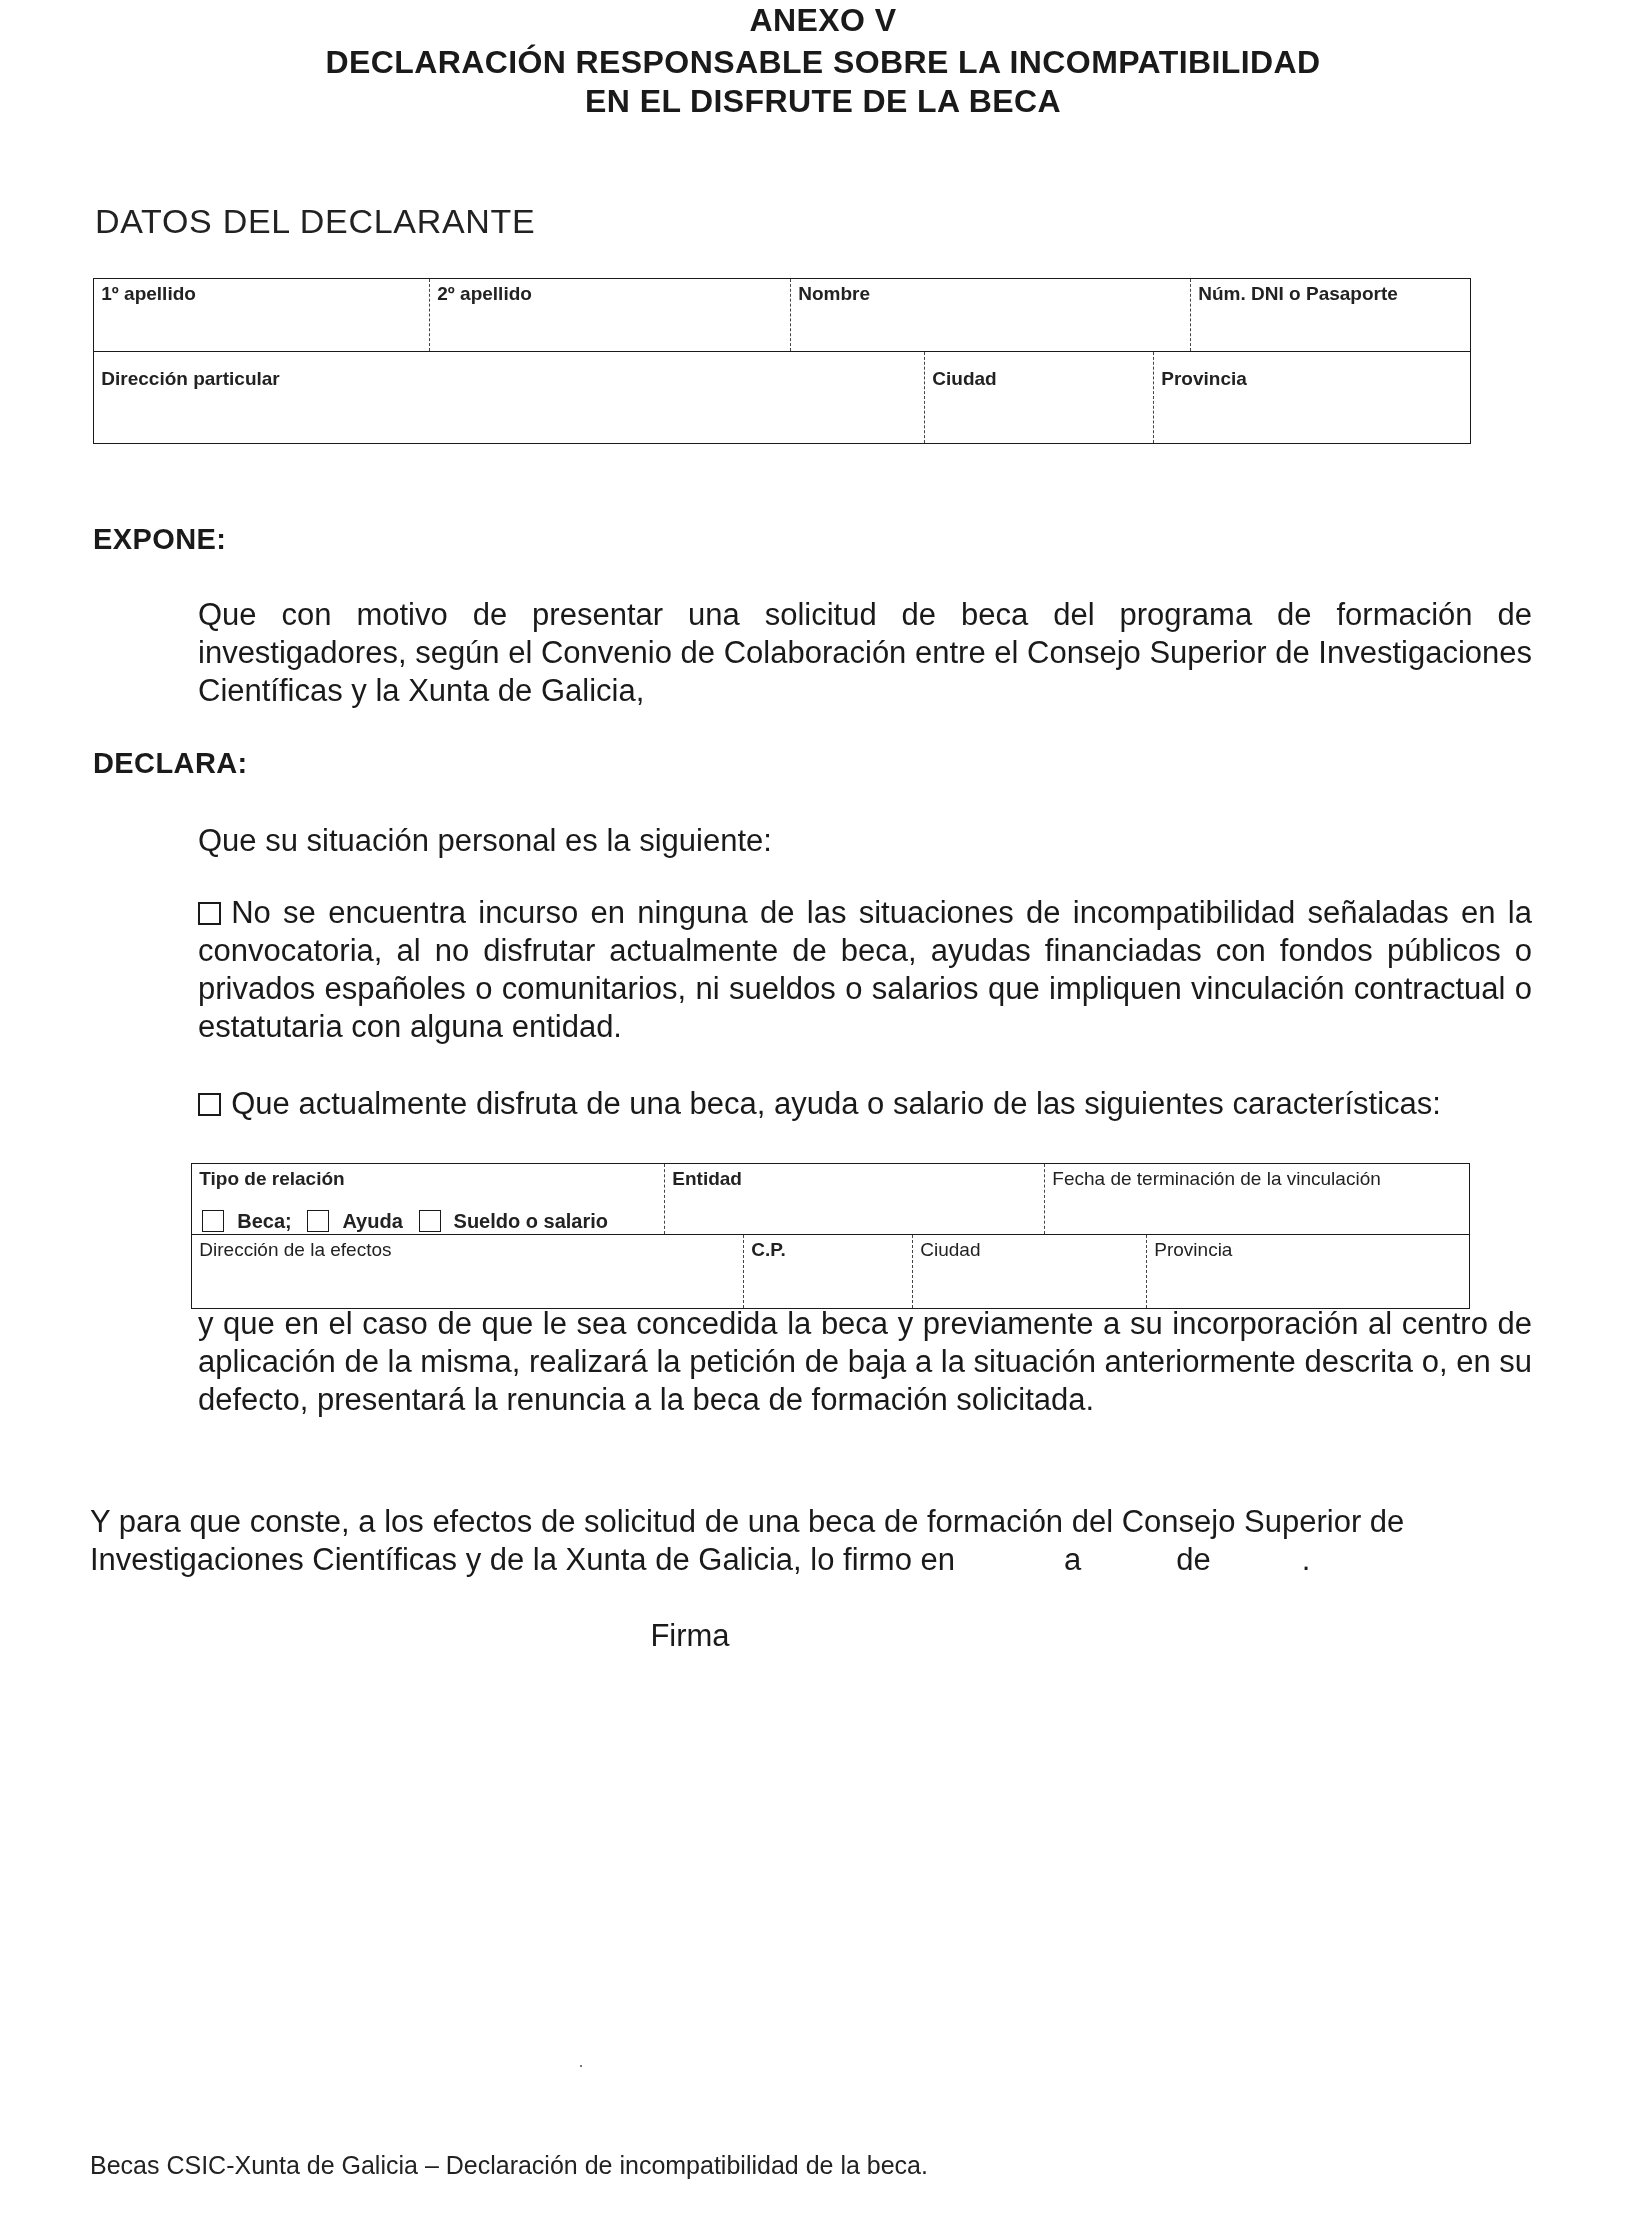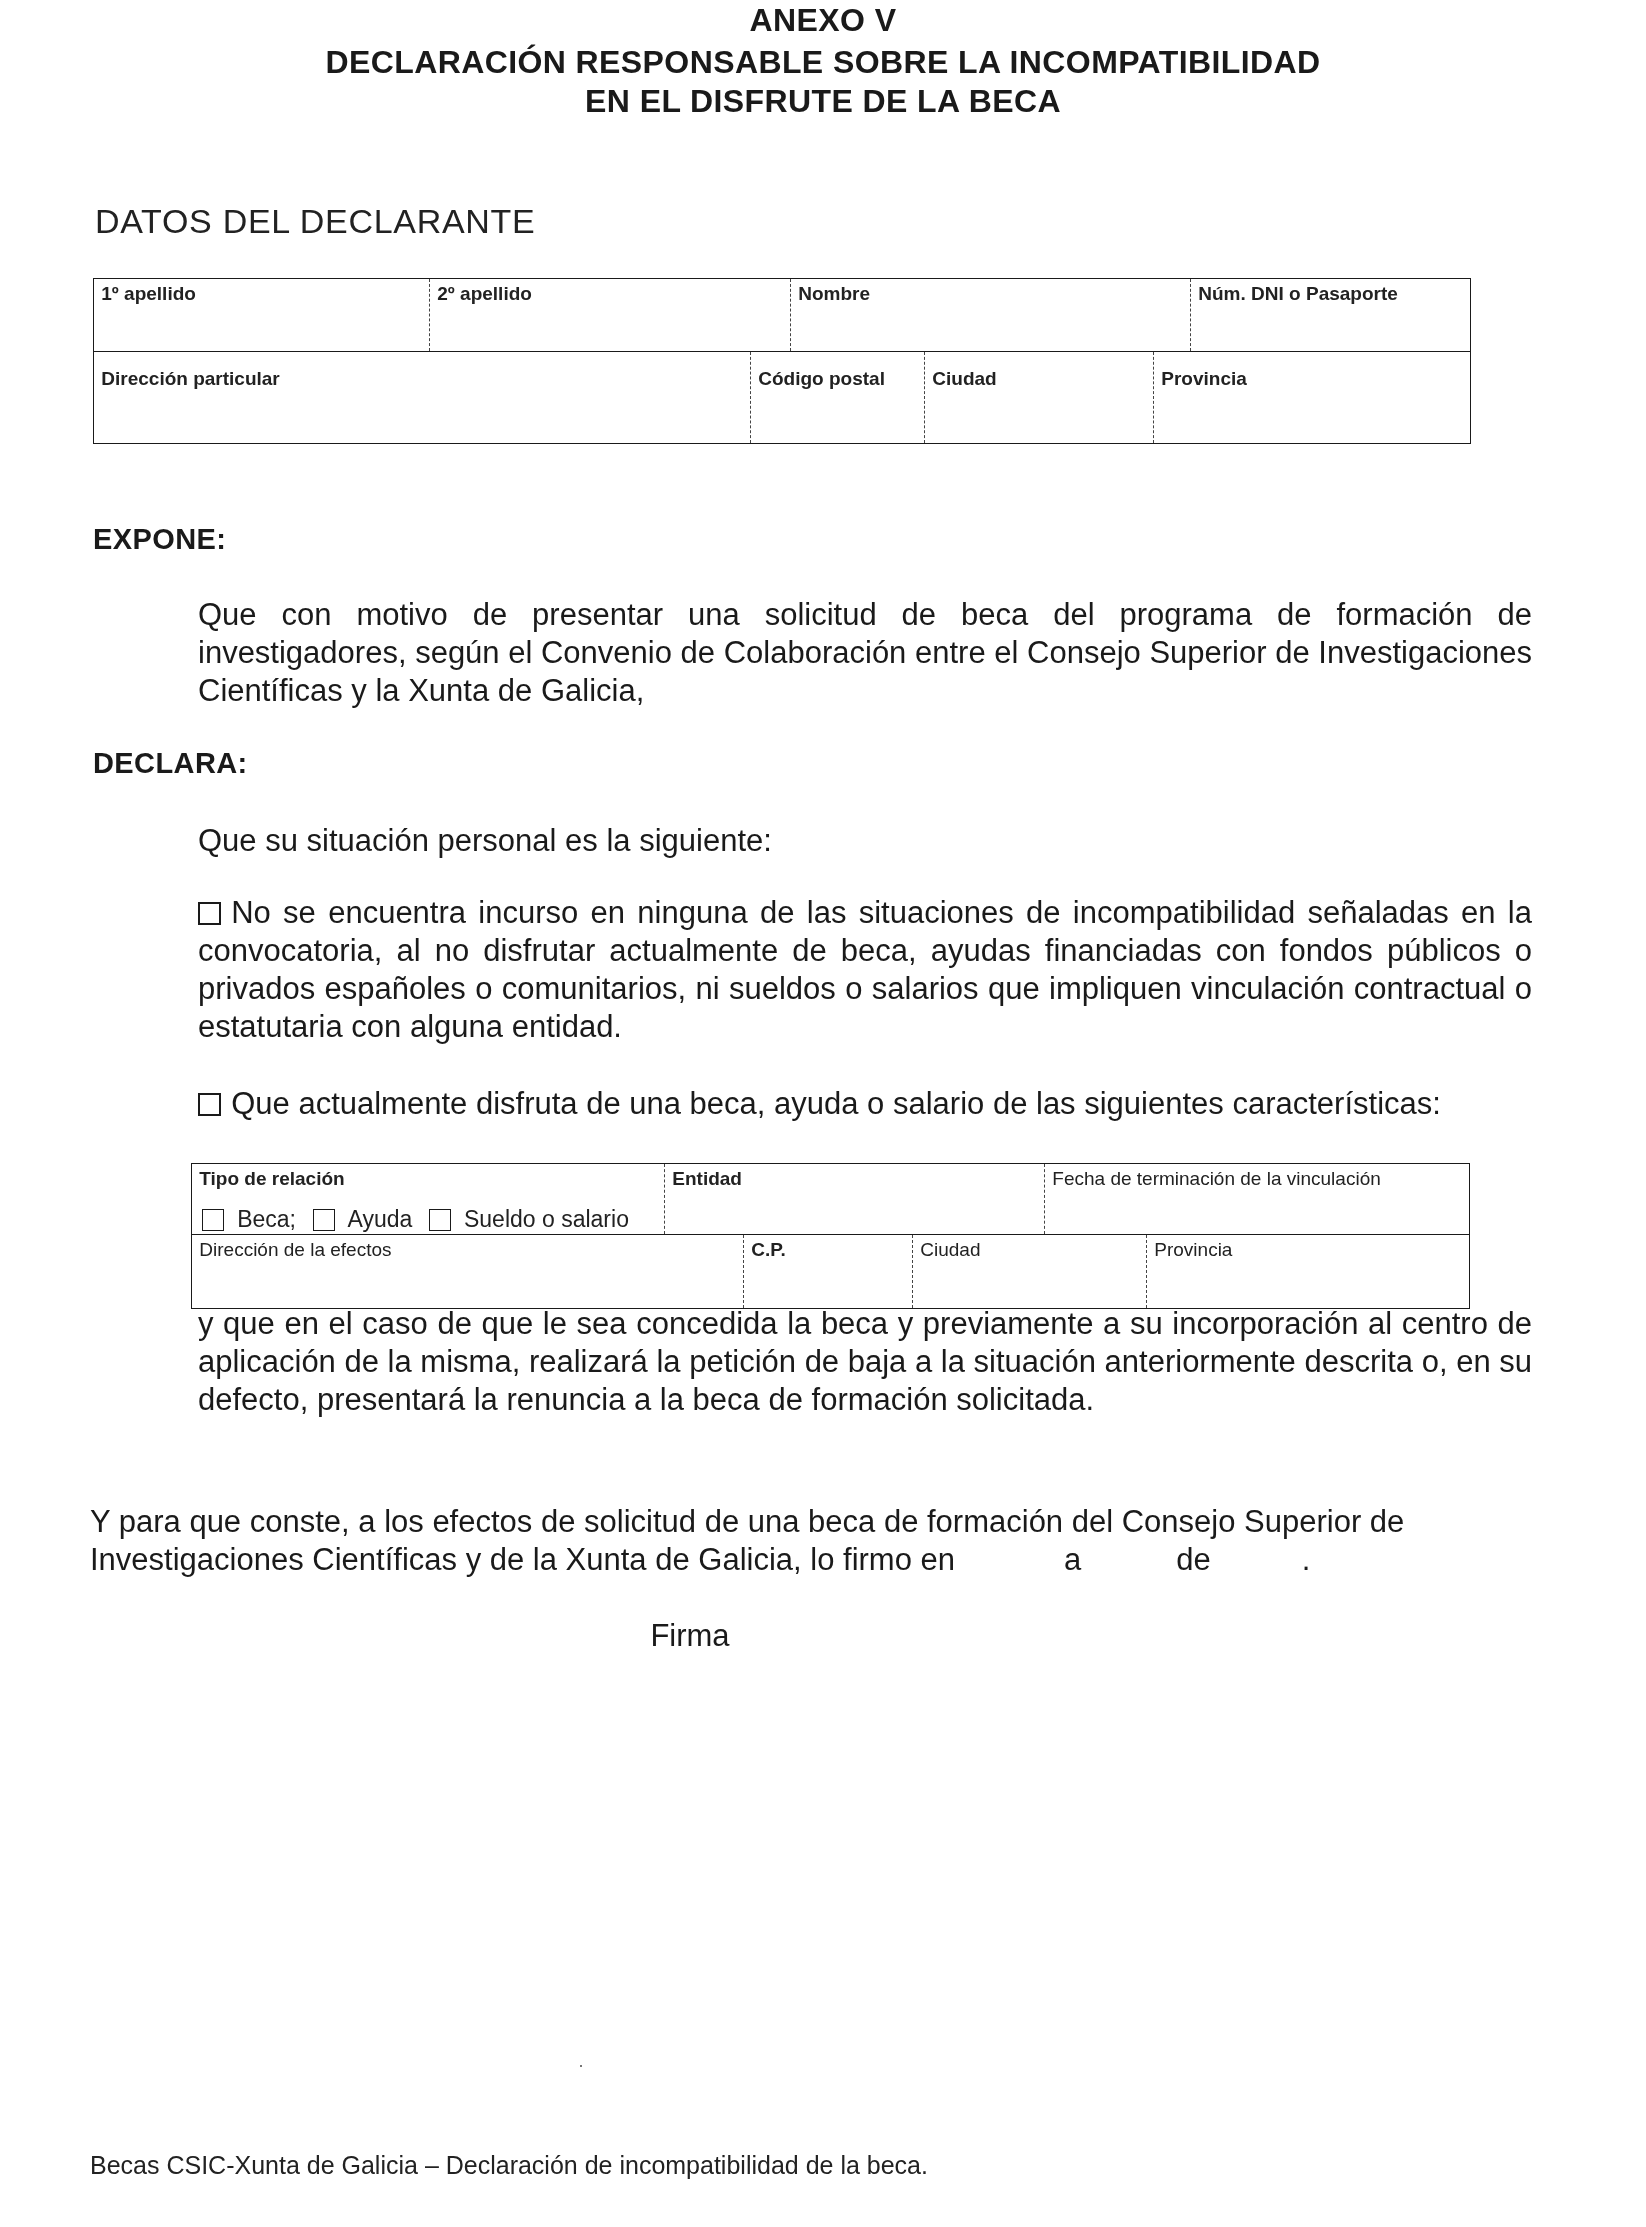--- a/index.html
+++ b/index.html
@@ -172,10 +172,6 @@
       <span class="lbl">Dirección particular</span>
       <input class="field" type="text" value="" style="">
     </div>
-    <div class="cell sep" style="left:656px; width:175px; padding-top:16px;">
-      <span class="lbl">Código postal</span>
-      <input class="field" type="text" value="" style="">
-    </div>
     <div class="cell sep" style="left:830px; width:229px; padding-top:16px;">
       <span class="lbl">Ciudad</span>
       <input class="field" type="text" value="" style="">

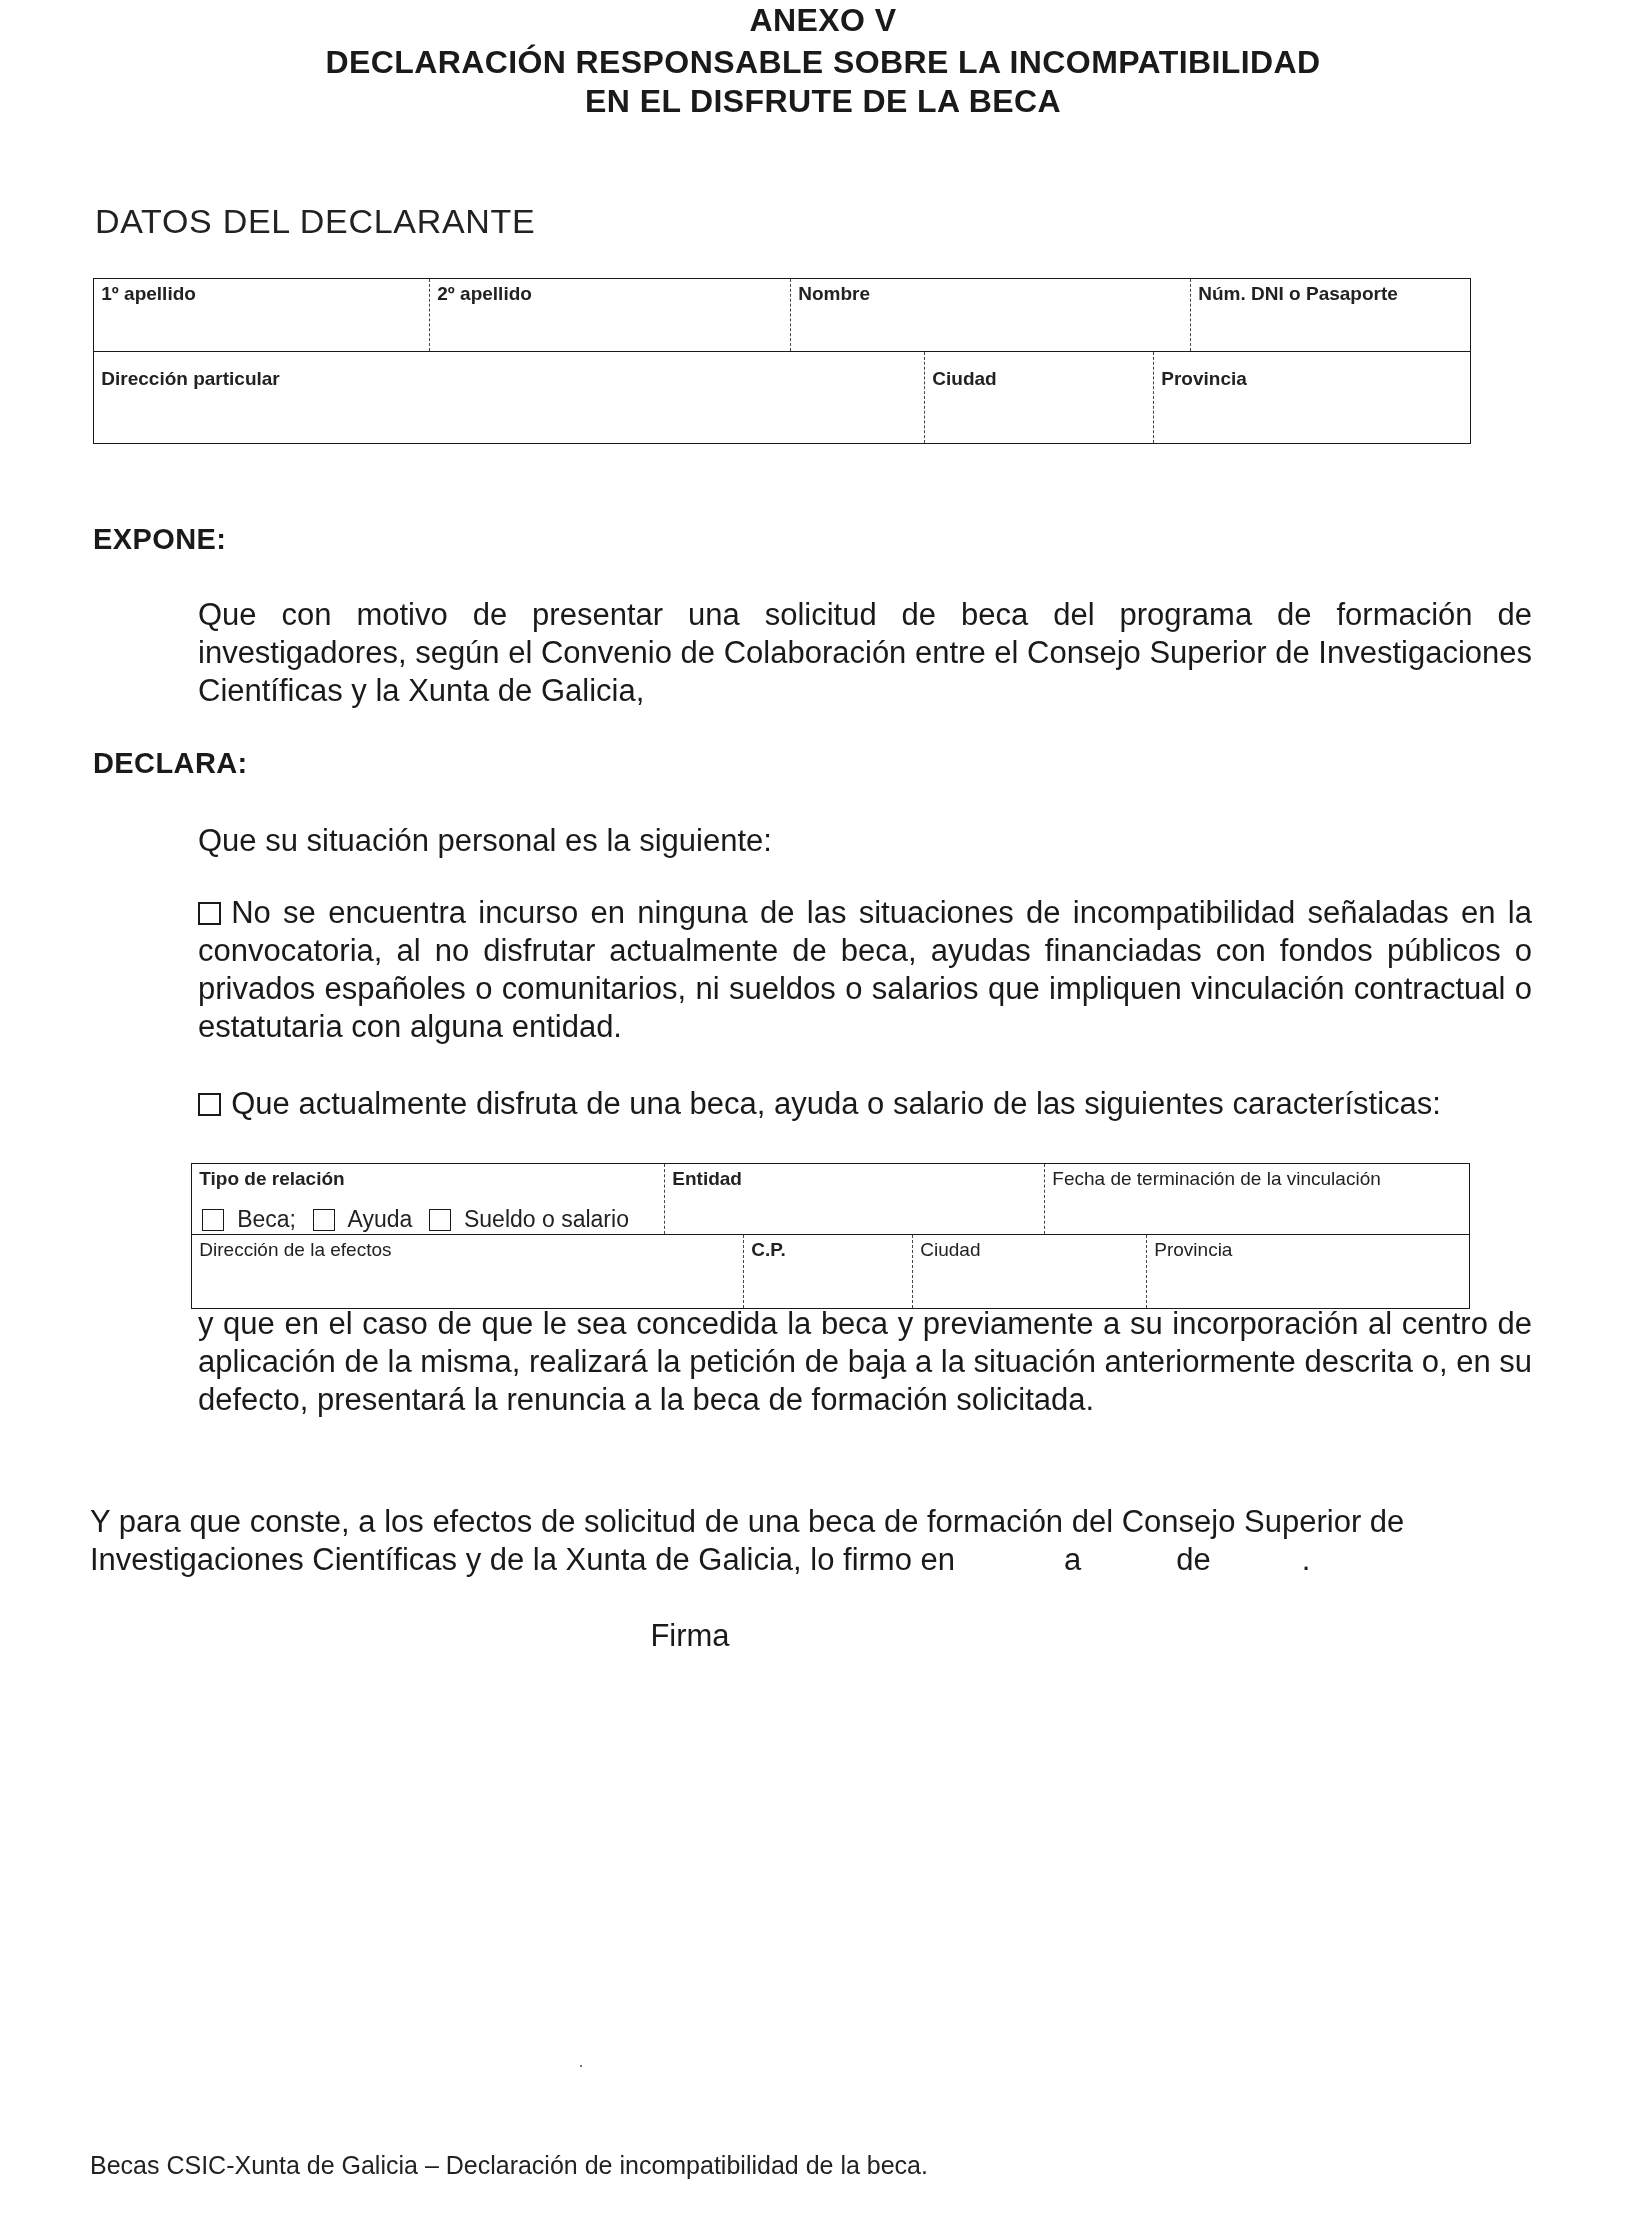--- a/index.html
+++ b/index.html
@@ -114,8 +114,8 @@
       position: absolute;
       left: 10.2px;
       bottom: 1.5px;
-      font-size: 23px;
-      font-weight: normal;
+      font-size: 20px;
+      font-weight: bold;
       white-space: nowrap;
     }
     .tipo-options .opt { margin-right: 10.2px; }

